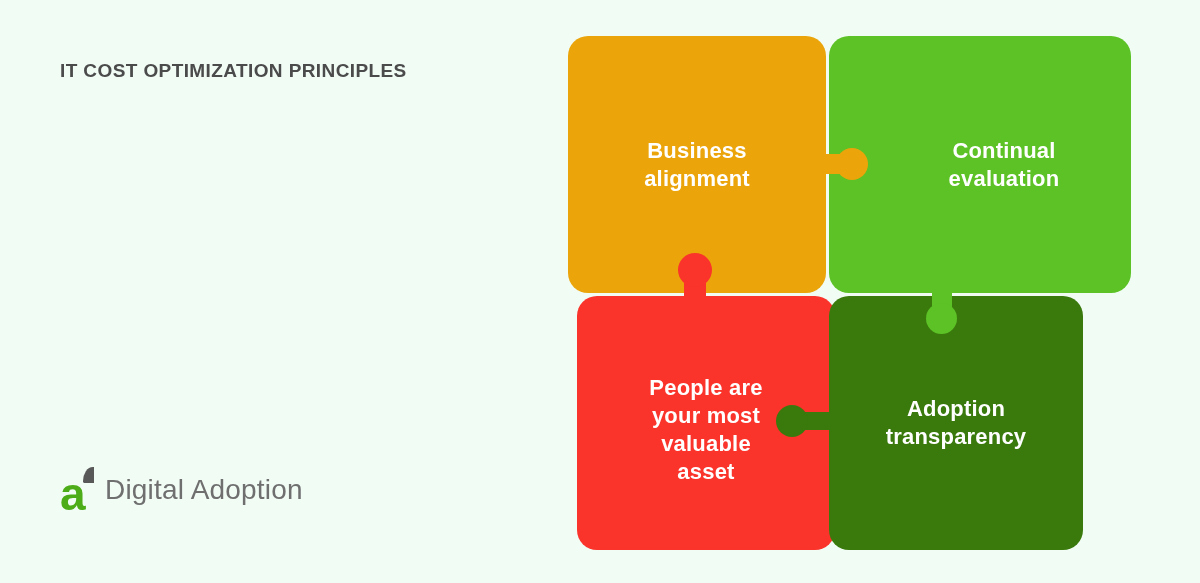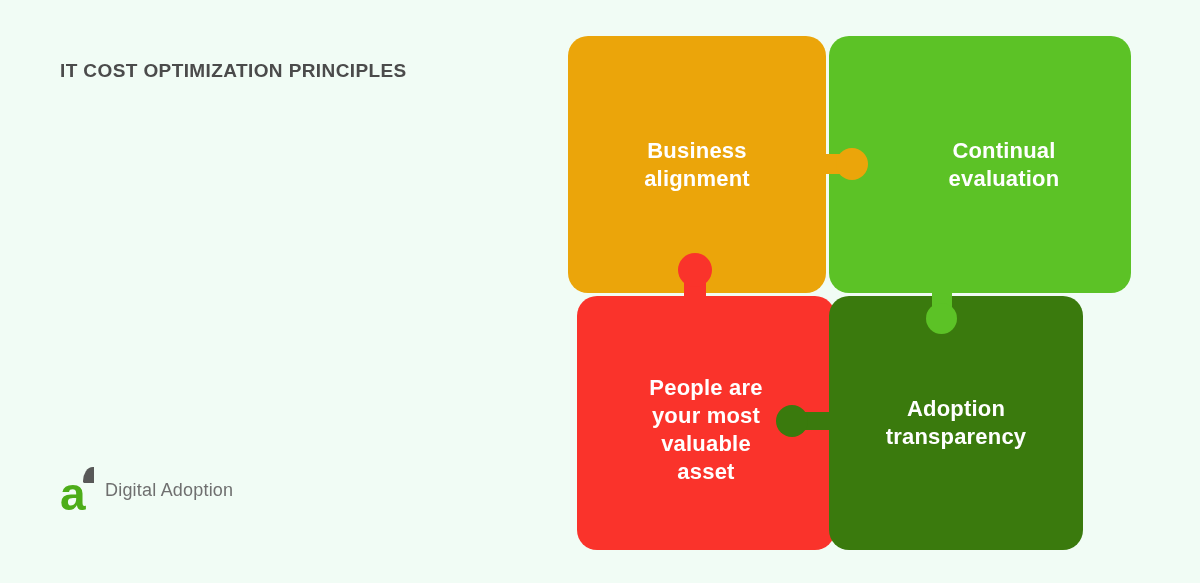--- a/index.html
+++ b/index.html
@@ -108,7 +108,7 @@
     border-radius: 100% 0 0 12%;
   }
   .logo-text {
-    font-size: 18px;
+    font-size: 28px;
     color: #6F6F6F;
     letter-spacing: 0.2px;
   }

